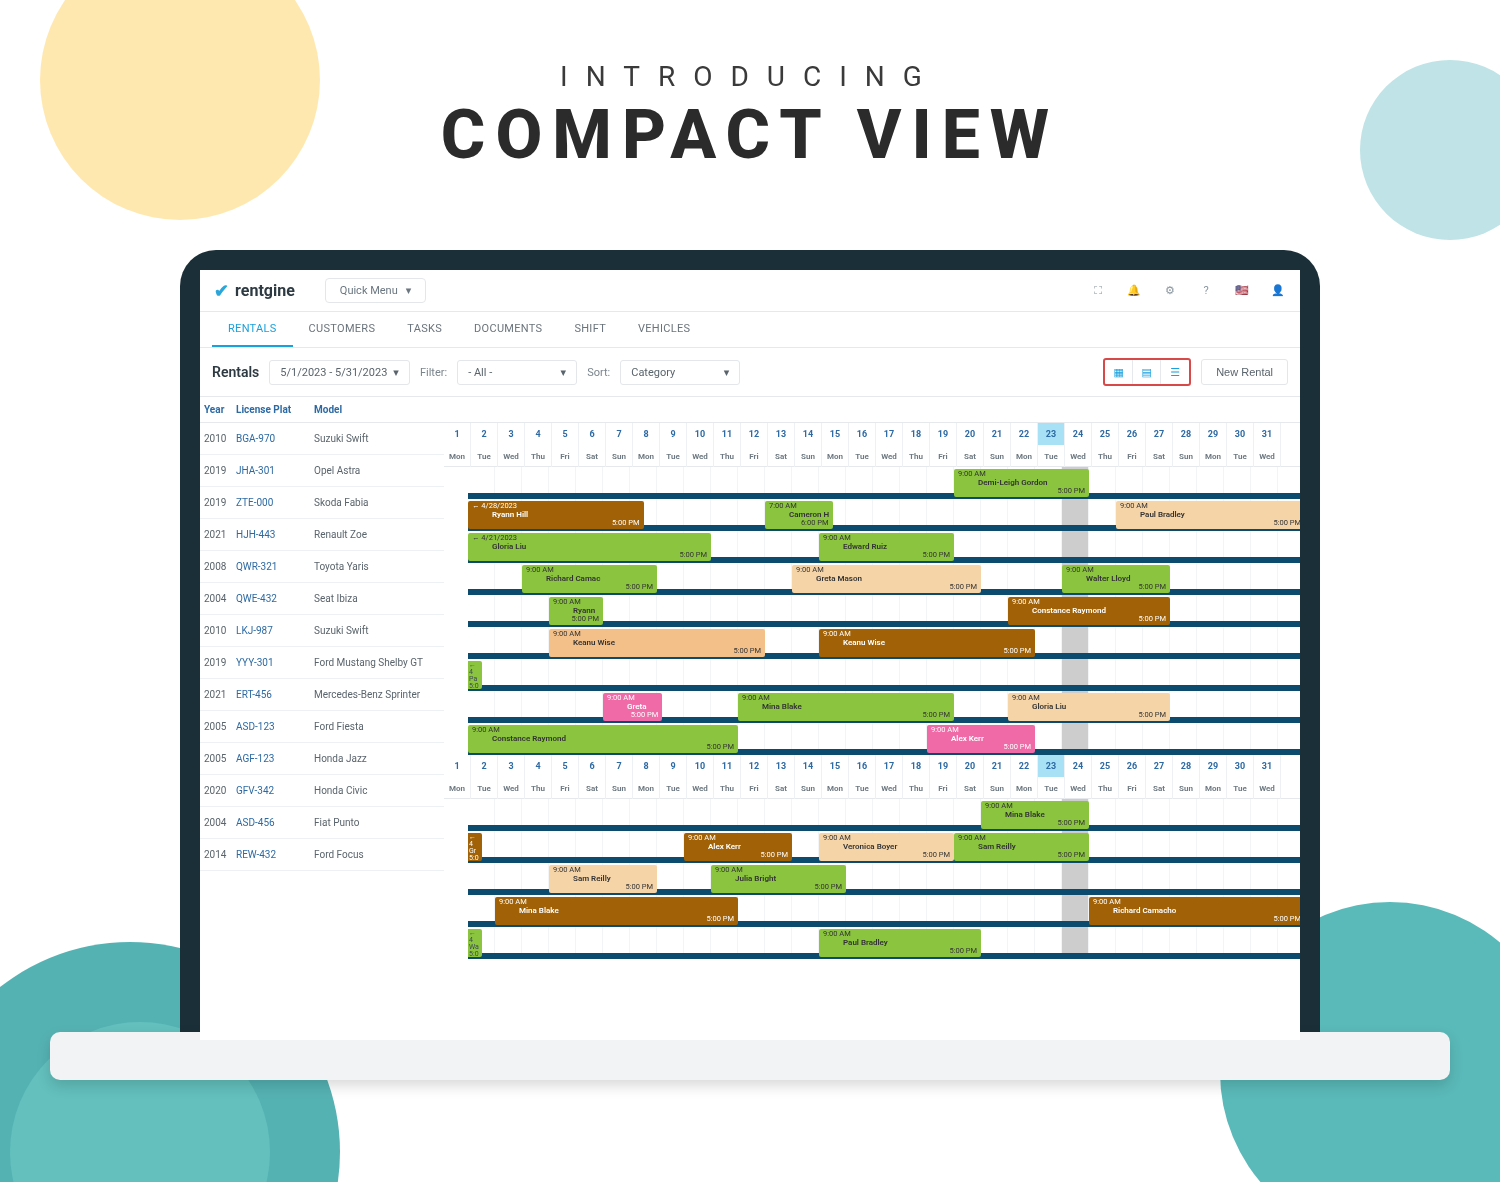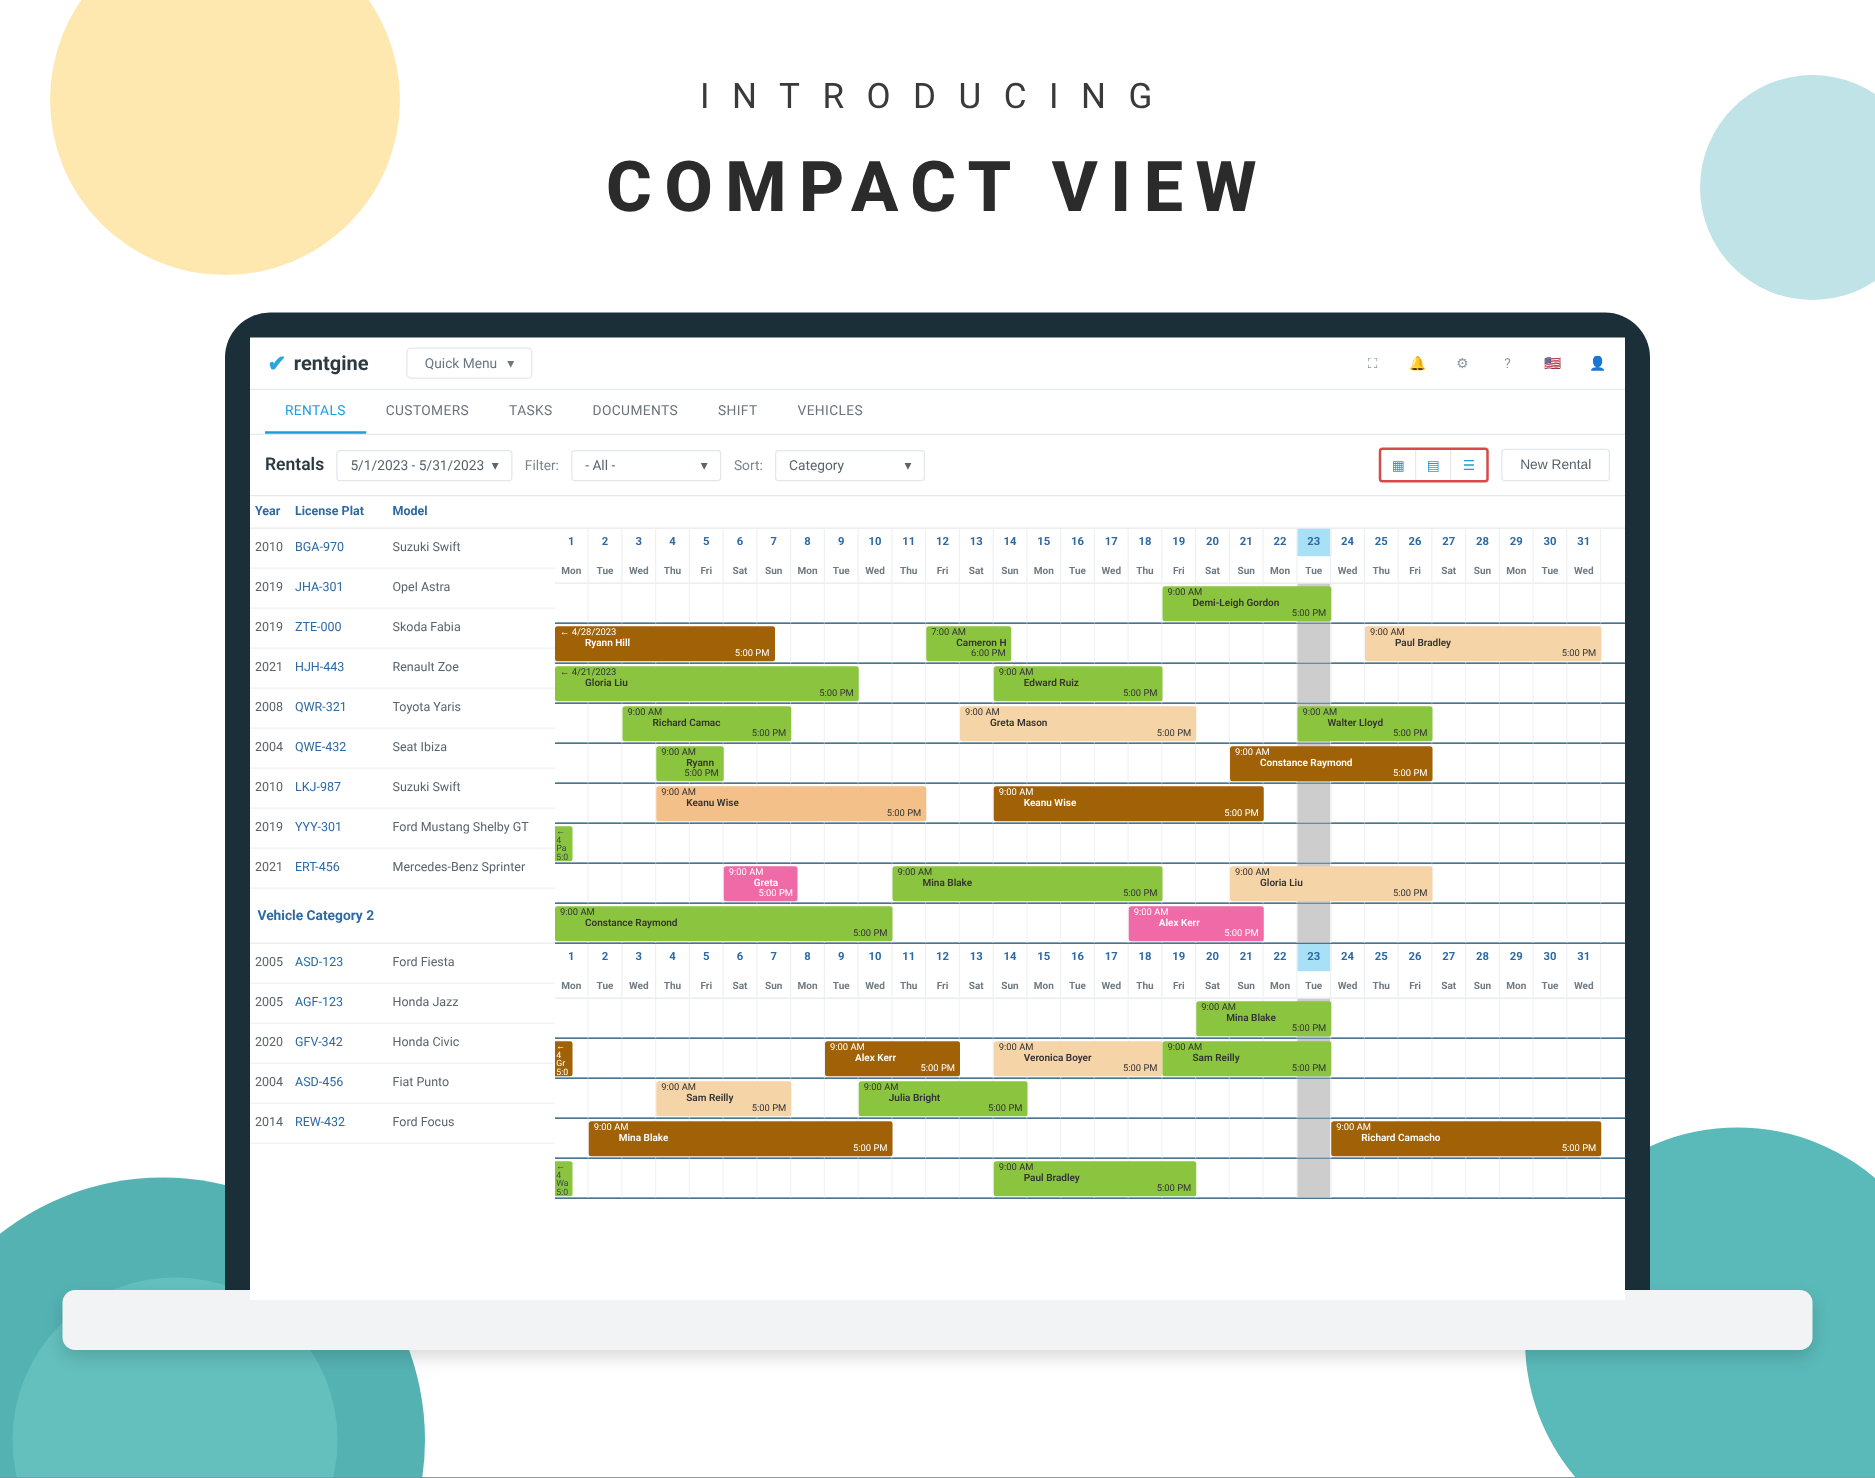--- a/index.html
+++ b/index.html
@@ -14,7 +14,7 @@
 
 .hero { position: absolute; top: 60px; left: 0; right: 0; text-align: center; color: #2e2e2e; }
 .hero .intro { font-size: 28px; letter-spacing: 18px; font-weight: 400; color: #3a3a3a; }
-.hero .title { font-size: 56px; letter-spacing: 10px; font-weight: 800; margin-top: 24px; color: #2b2b2b; }
+.hero .title { font-size: 68px; letter-spacing: 10px; font-weight: 800; margin-top: 2px; color: #2b2b2b; }
 
 .laptop { position: absolute; top: 250px; left: 180px; width: 1140px; height: 820px; }
 .laptop-bezel { position: absolute; inset: 0; background: #1b2f38; border-radius: 36px 36px 0 0; }

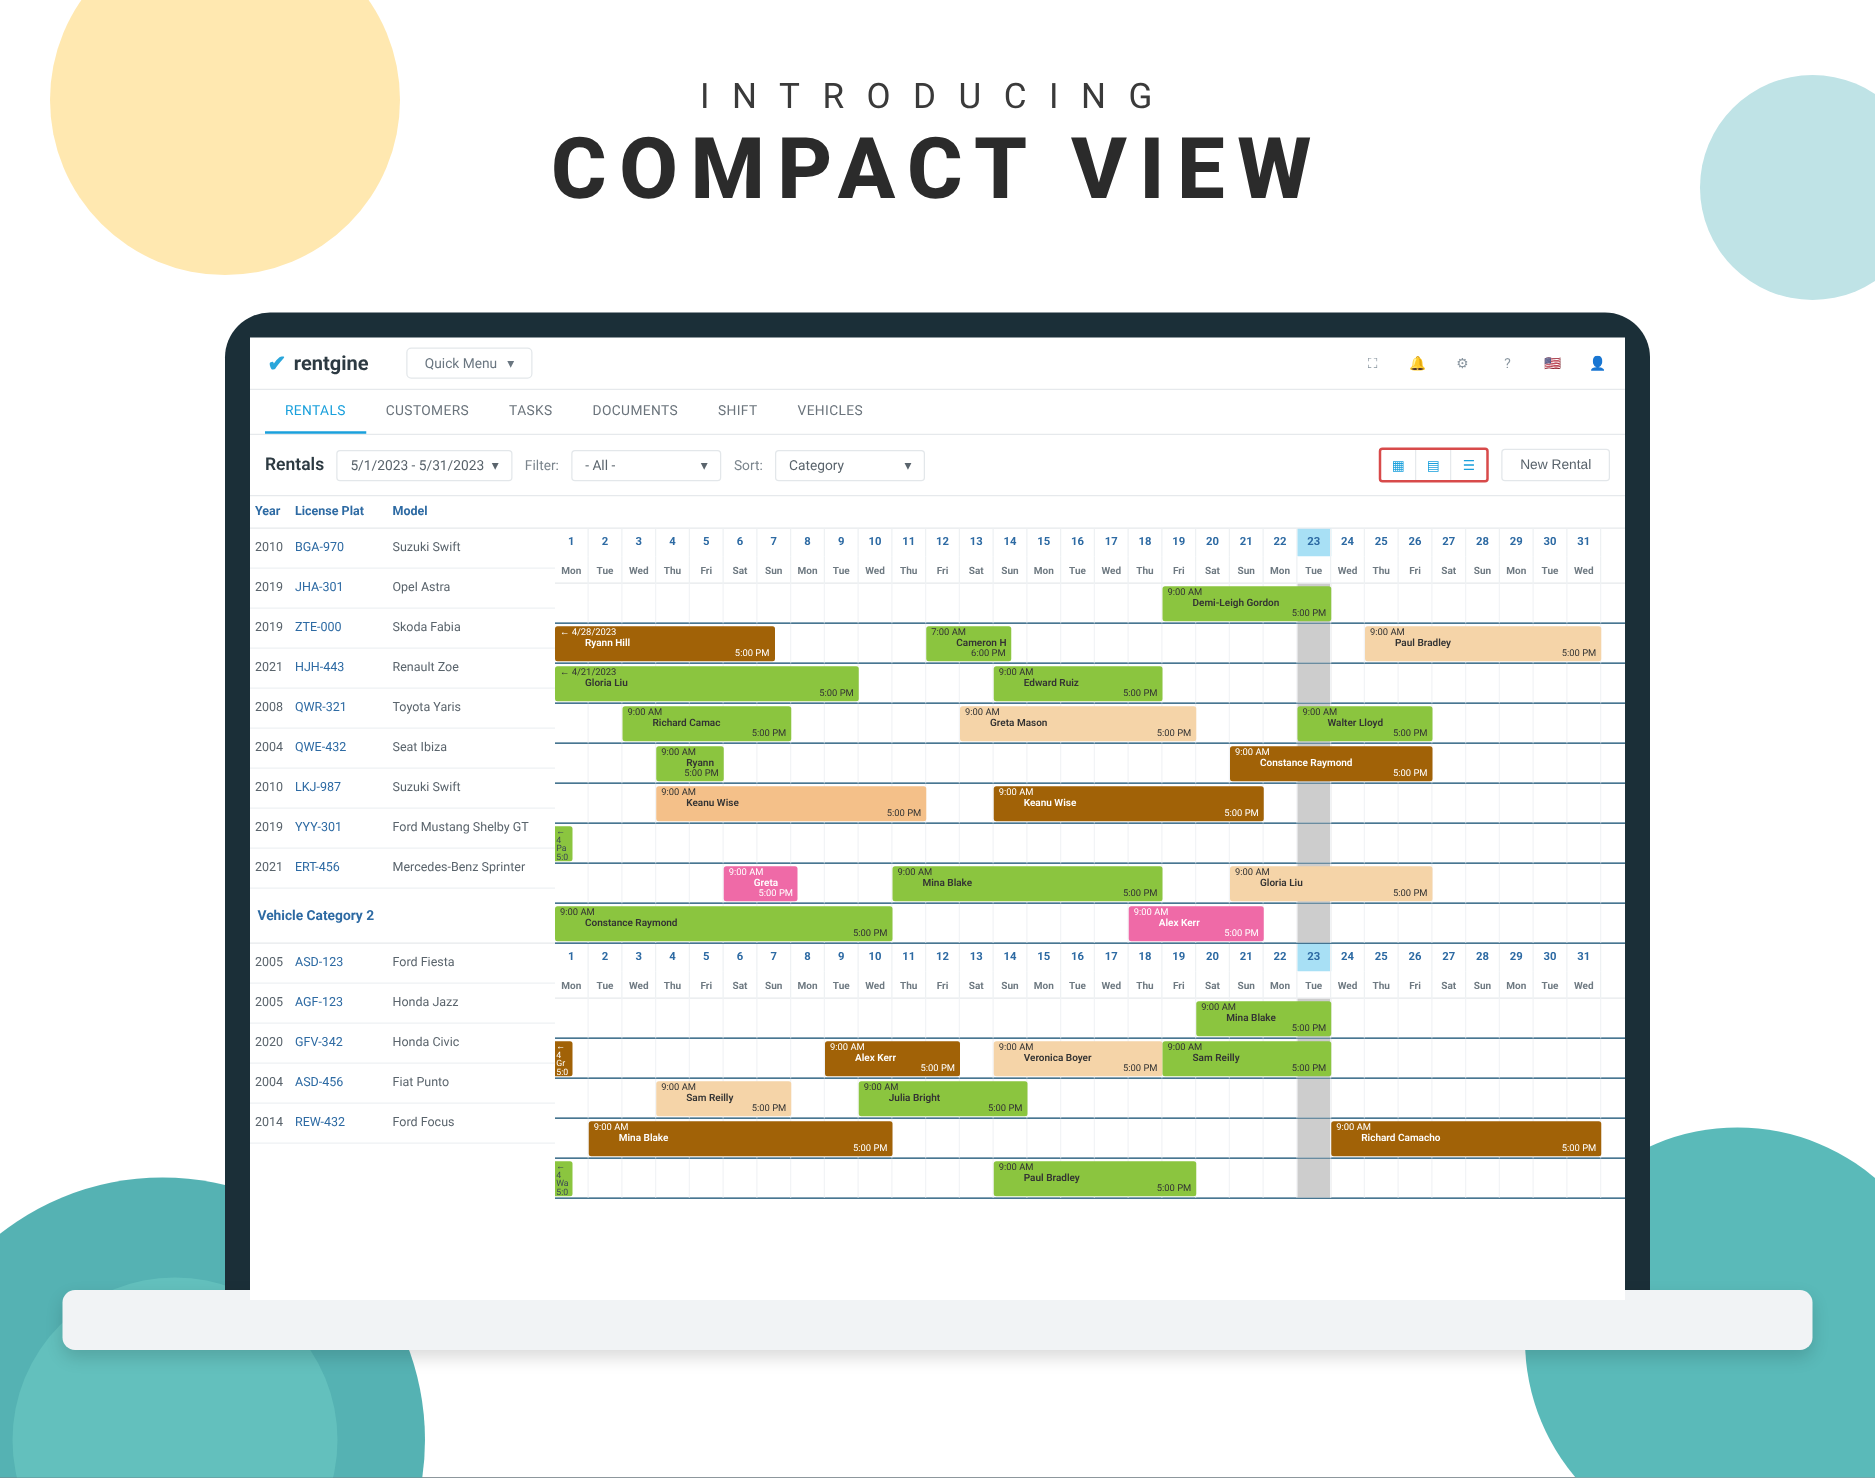--- a/index.html
+++ b/index.html
@@ -63,7 +63,7 @@
 .tl-head .day, .tl-head .dow { width: 27px; flex: none; text-align: center; font-size: 9px; color: #2d6aa3; font-weight: 700; border-right: 1px solid #eef1f3; display: flex; align-items: center; justify-content: center; }
 .tl-head .day.today { background: #a8e0f5; }
 .tl-head .dow { font-size: 8px; color: #6f7a82; }
-.tl-row { height: 32px; border-bottom: 1px solid #0c4a6e; position: relative; }
+.tl-row { height: 32px; border-bottom: 6px solid #0c4a6e; position: relative; margin-left: 24px; }
 .tl-row .grid-bg { position: absolute; inset: 0; display: flex; }
 .tl-row .grid-bg .cell { width: 27px; flex: none; border-right: 1px solid #f2f4f6; }
 .tl-row .grid-bg .cell.todaycol { background: #cdcdcd; }

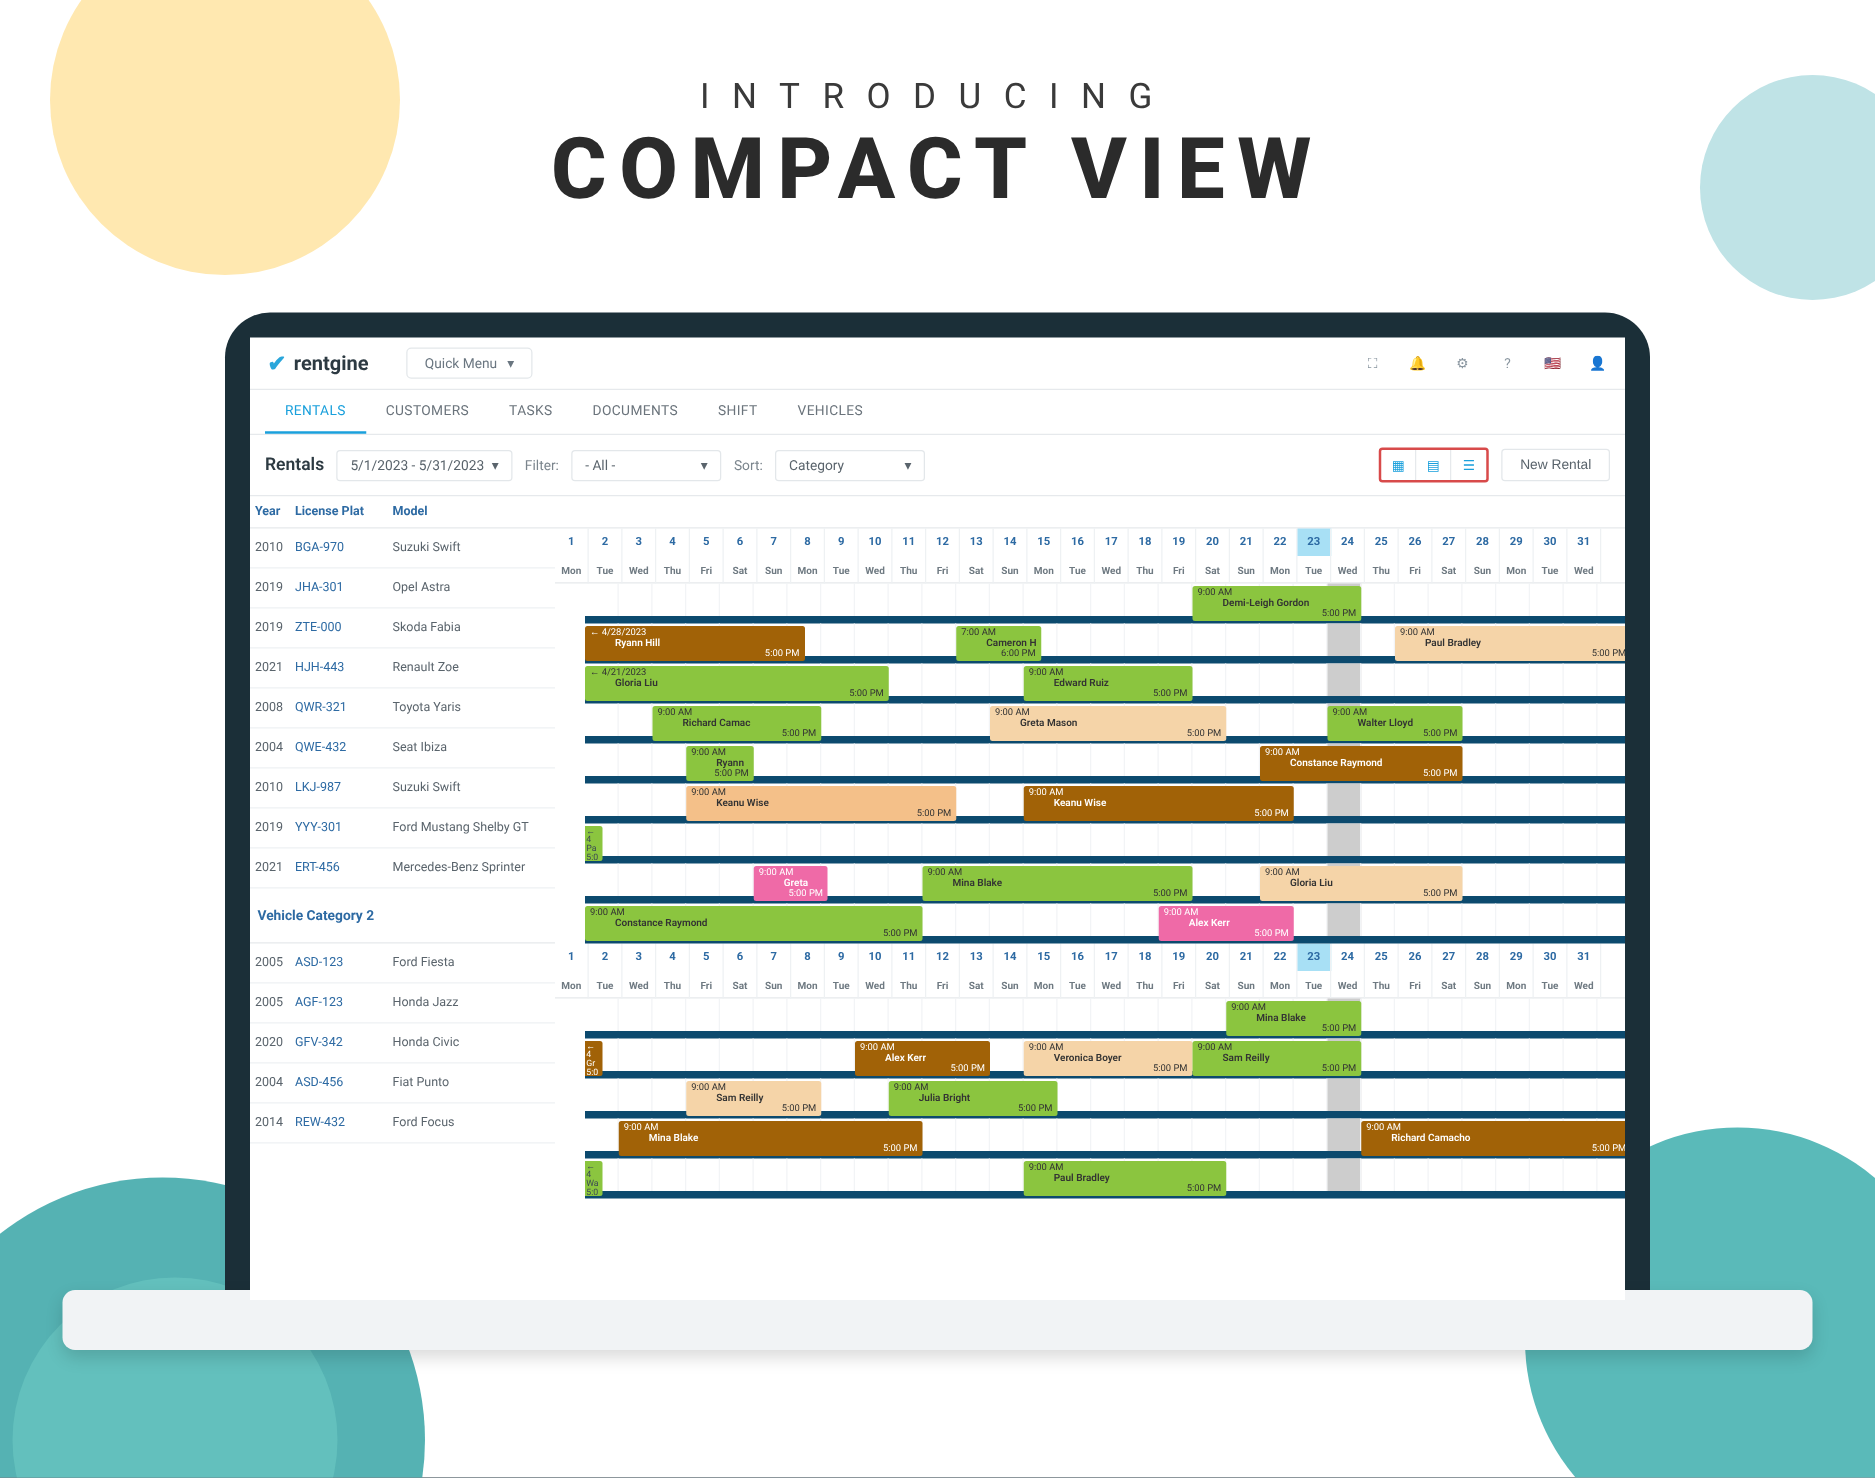--- a/index.html
+++ b/index.html
@@ -204,7 +204,6 @@
                 <div class="c-plate">ERT-456</div>
                 <div class="c-model">Mercedes-Benz Sprinter</div>
               </div>
-              <div class="cat-row">Vehicle Category 2</div>
               <div class="v-row">
                 <div class="c-year">2005</div>
                 <div class="c-plate">ASD-123</div>

